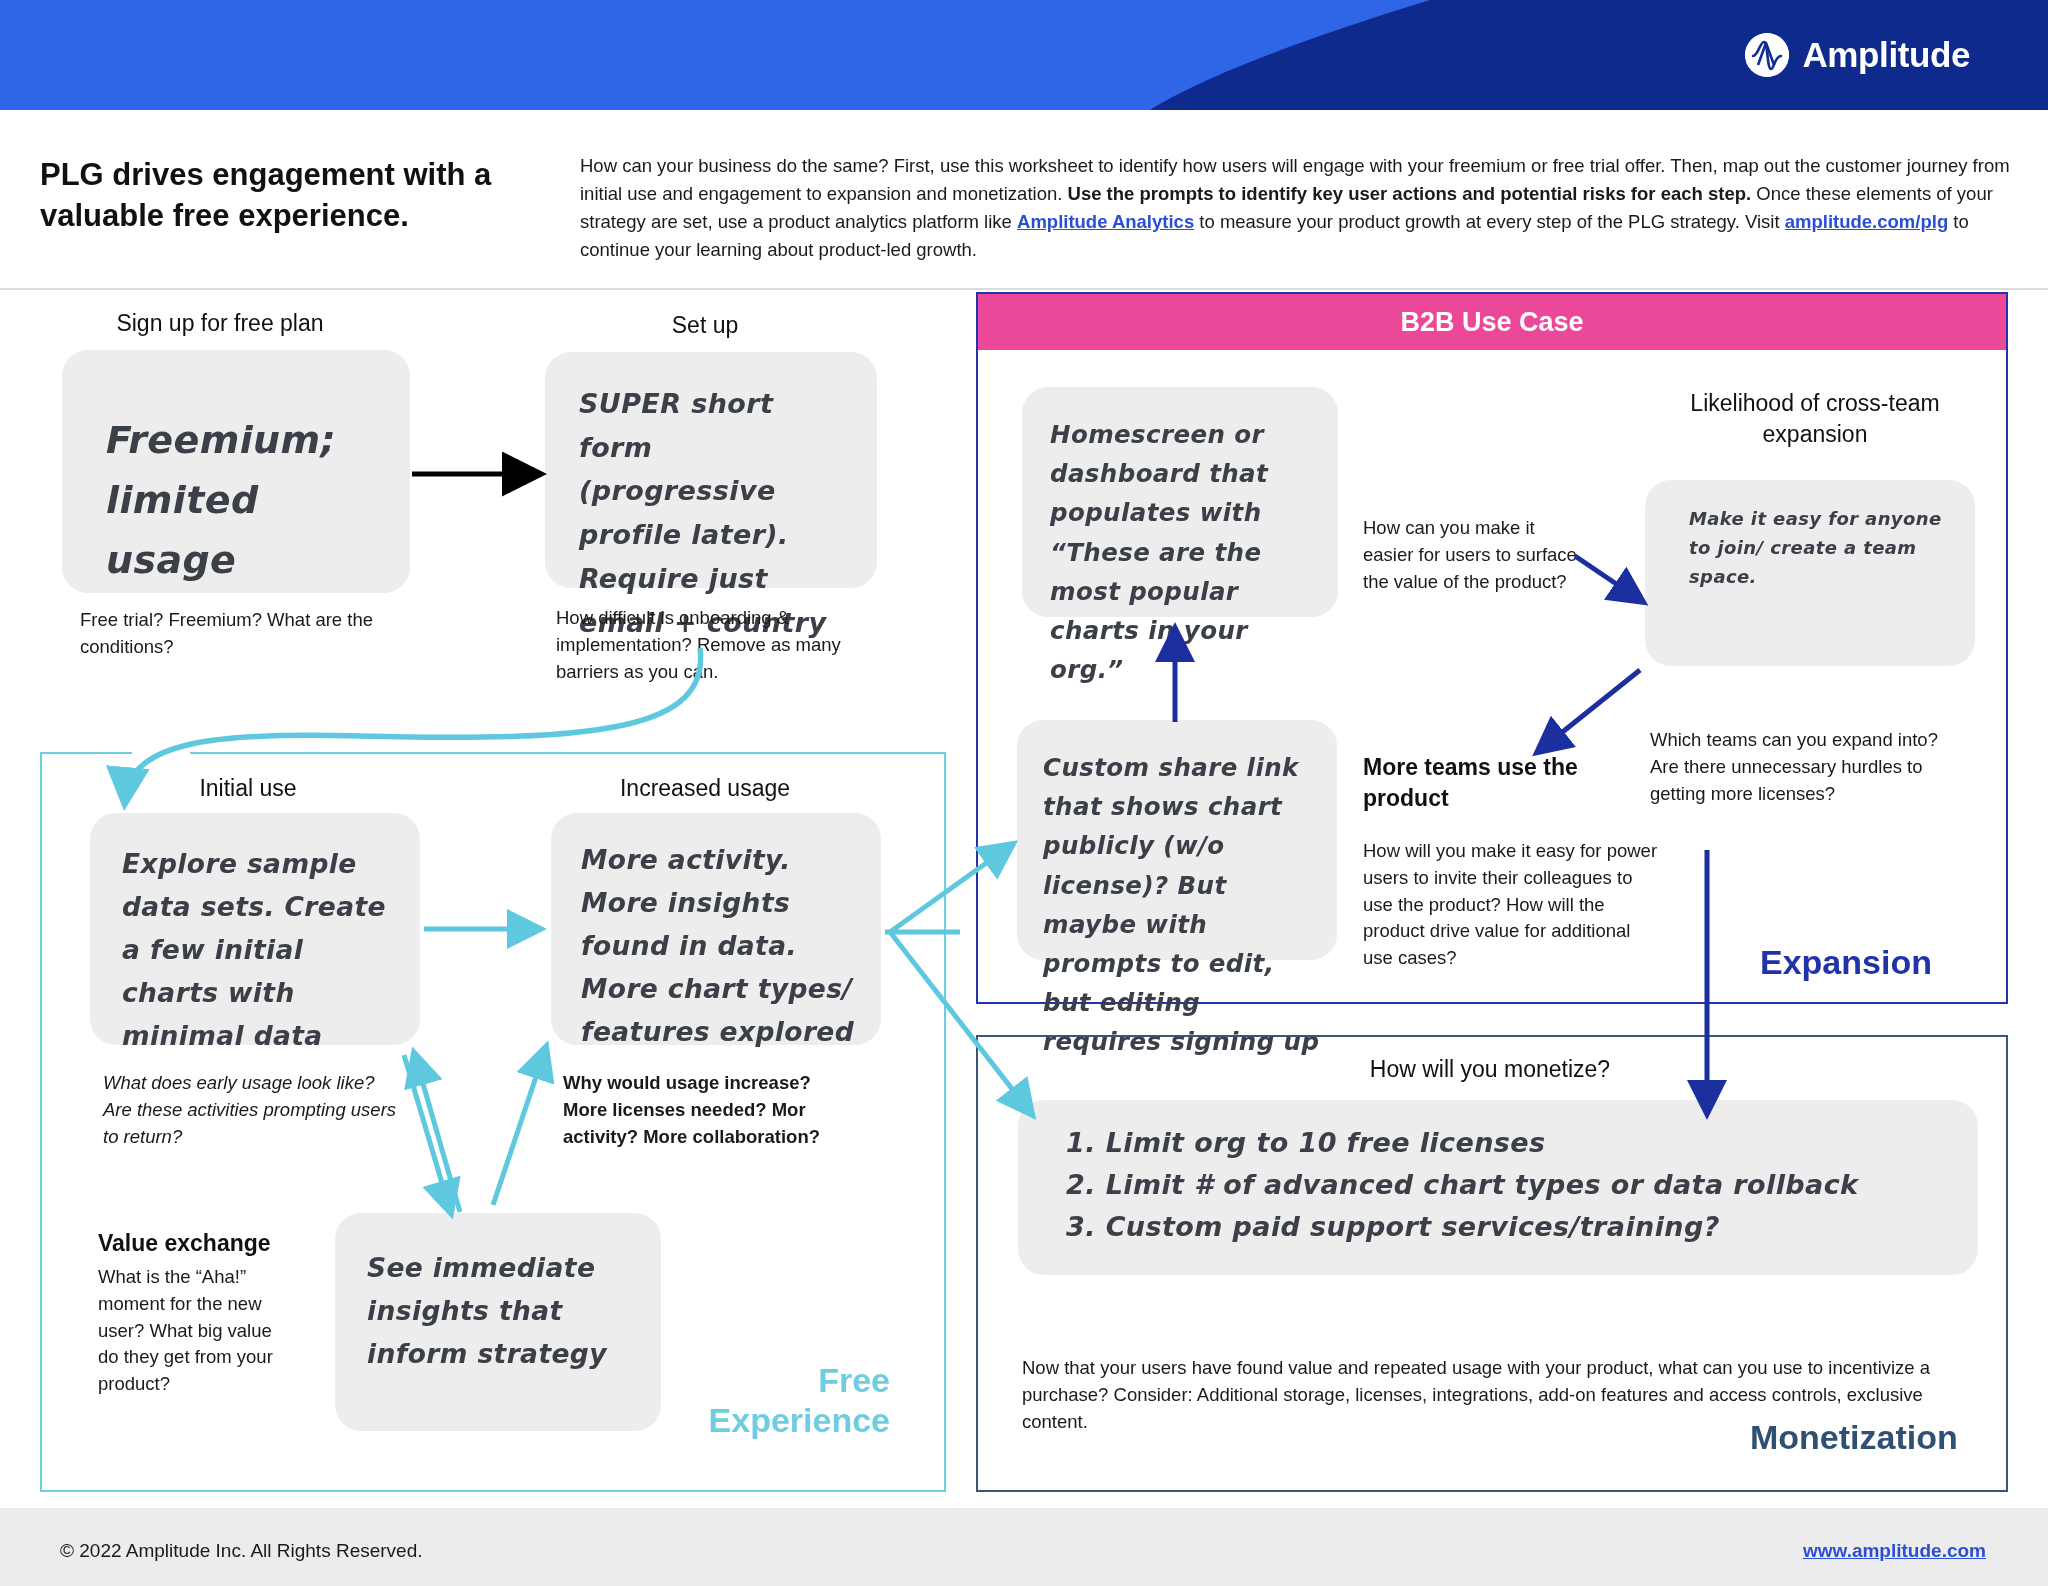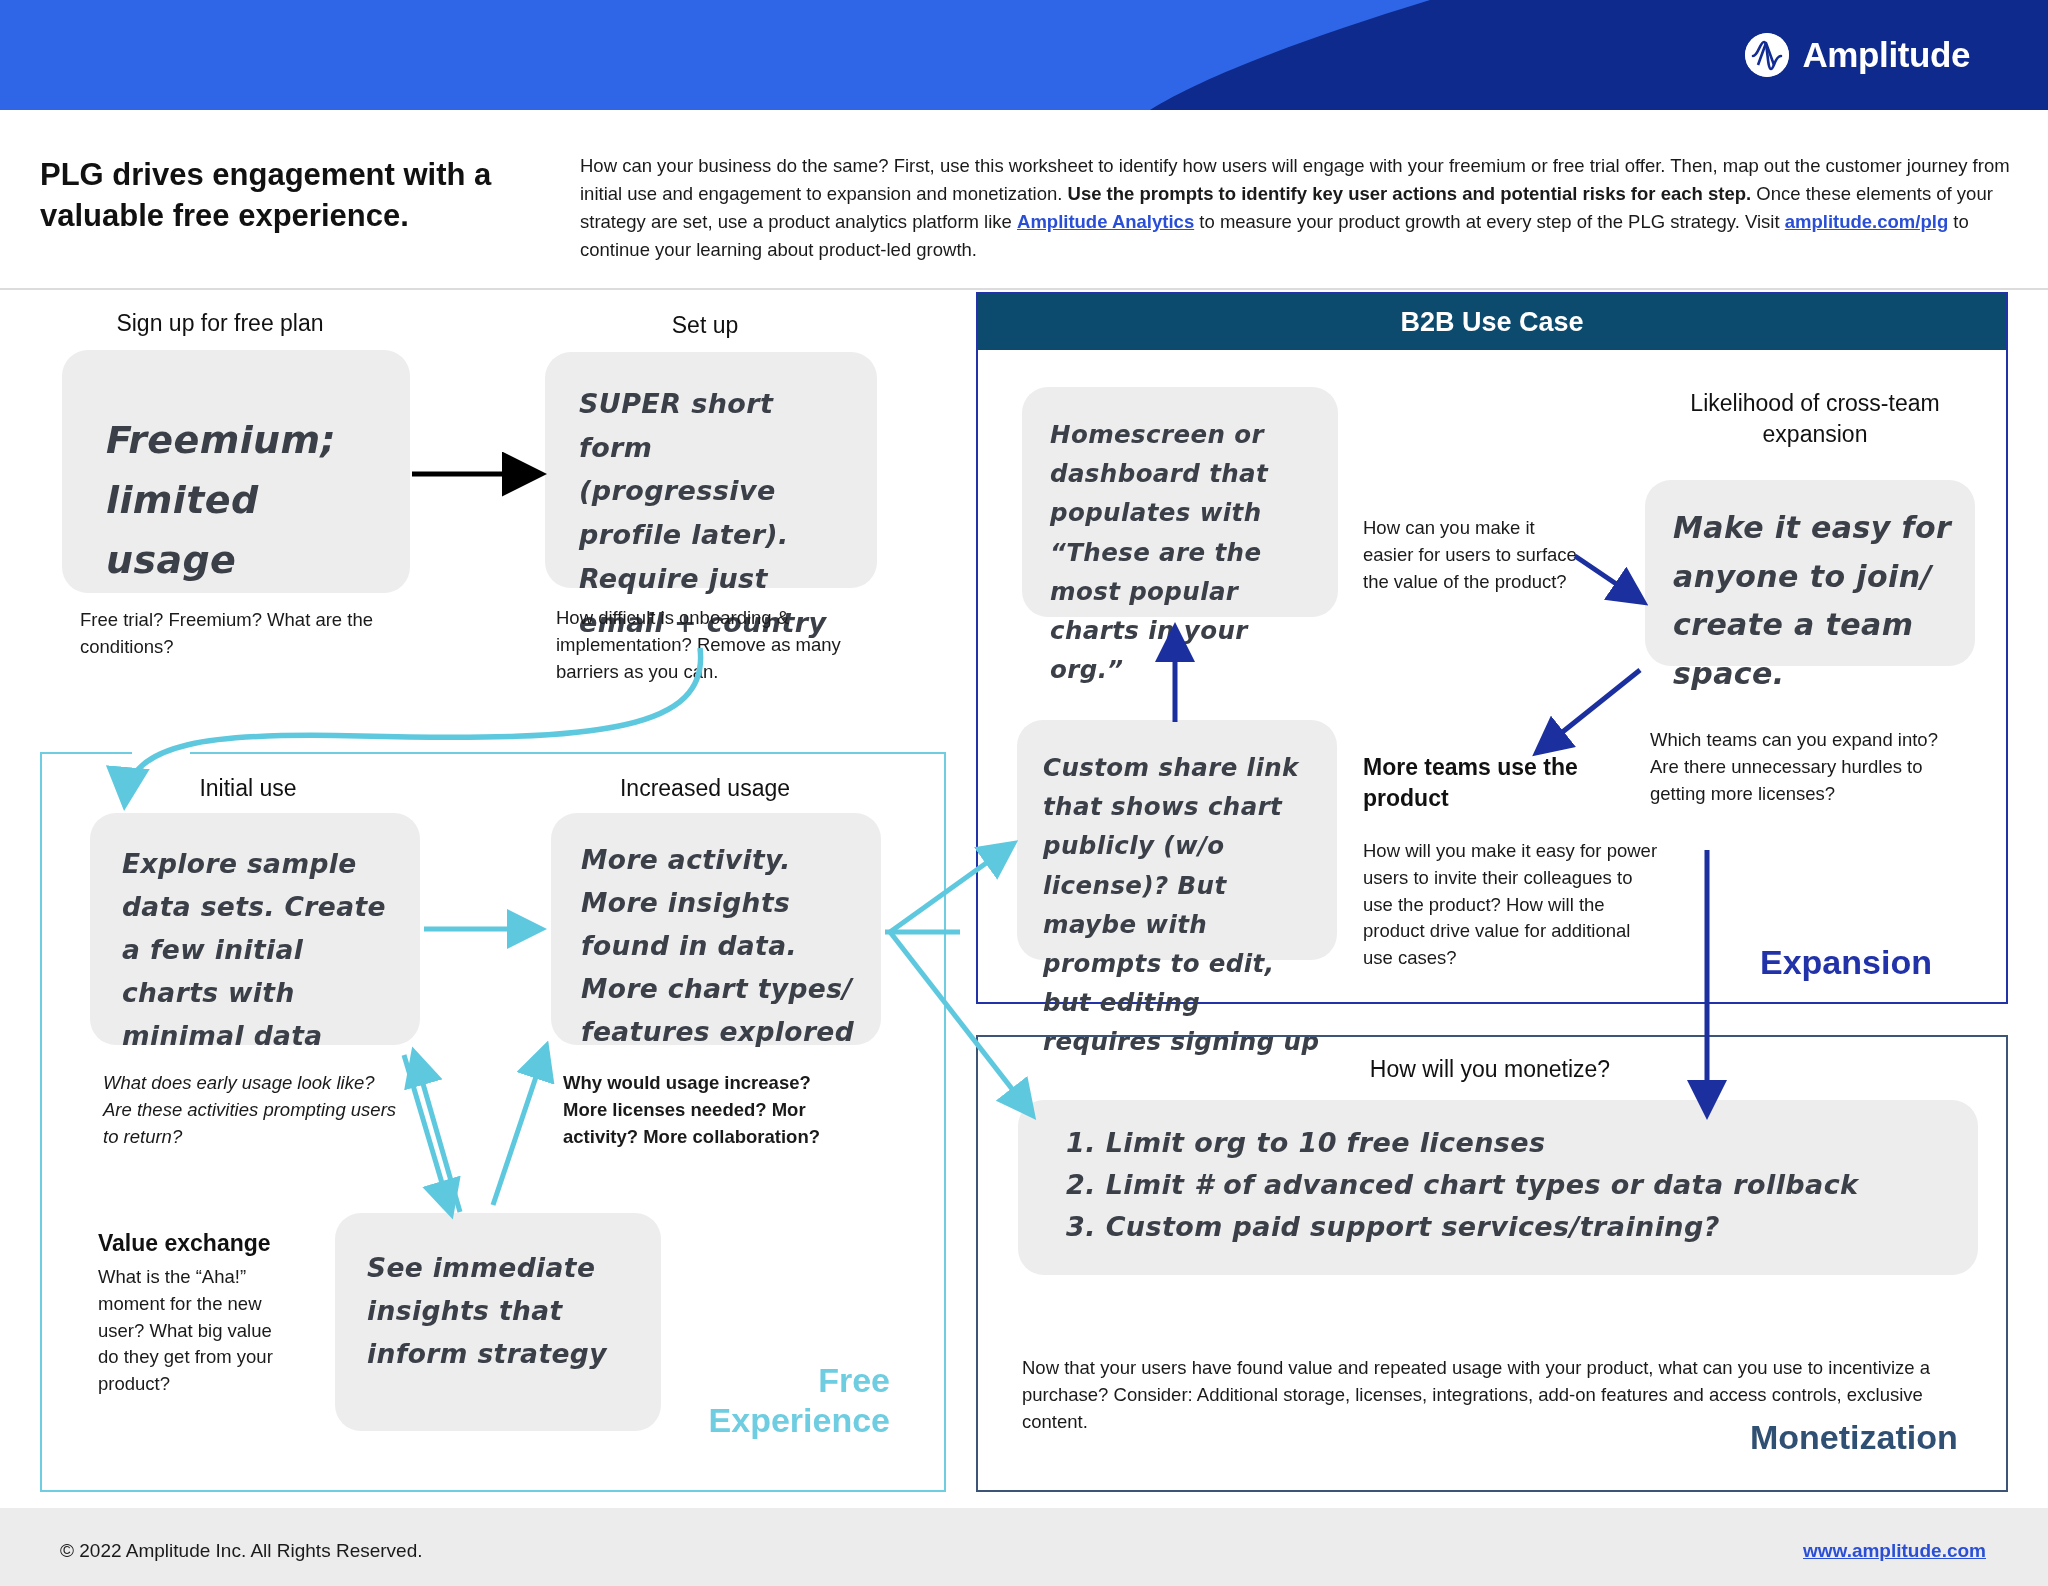--- a/index.html
+++ b/index.html
@@ -61,7 +61,7 @@
   .panel-b2b{border:2px solid #2233AA;background:#fff;}
   .panel-mon{border:2px solid #3C5576;}
   .b2b-head{
-    position:absolute;left:0;top:0;width:100%;height:56px;background:#0c4a6e;
+    position:absolute;left:0;top:0;width:100%;height:56px;background:#ec4899;
     color:#fff;font-weight:bold;font-size:27px;display:flex;align-items:center;justify-content:center;
   }
   .stage-label{position:absolute;font-weight:bold;}

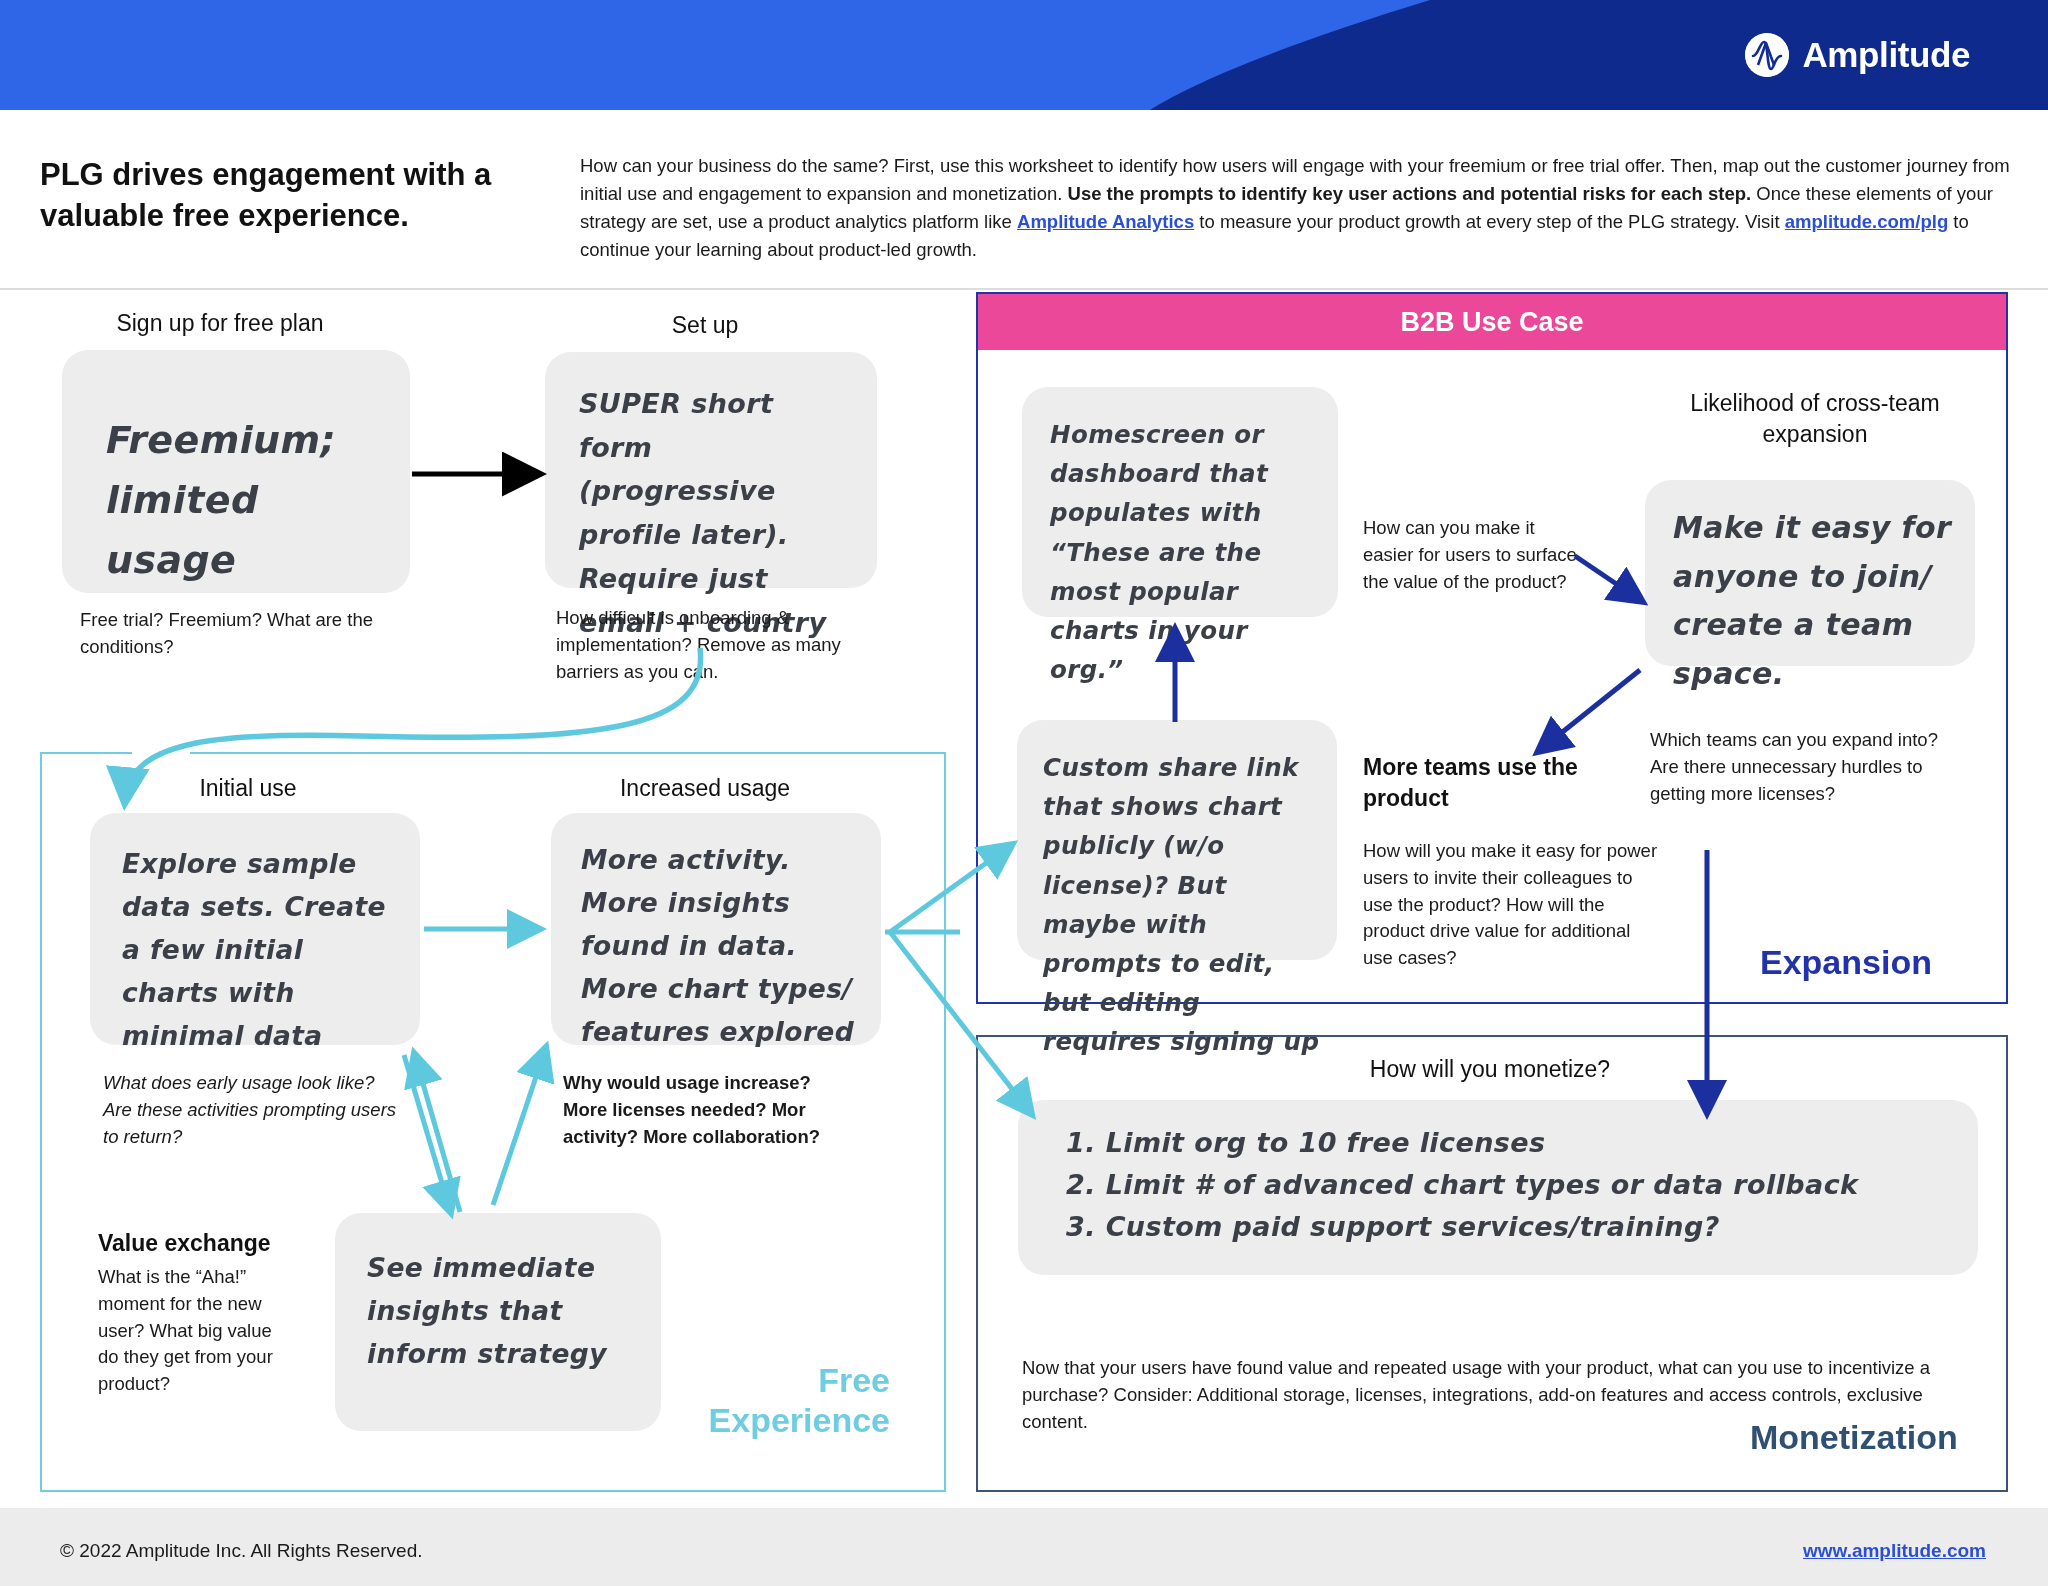--- a/index.html
+++ b/index.html
@@ -150,7 +150,7 @@
 
   <div class="col-title" style="left:1650px;top:388px;width:330px;line-height:1.35;">Likelihood of cross-team expansion</div>
   <div class="gbox" style="left:1645px;top:480px;width:330px;height:186px;">
-    <div class="hand" style="left:28px;top:24px;width:280px;font-size:30px;line-height:1.62;">Make it easy for anyone to join/ create a team space.</div>
+    <div class="hand" style="left:44px;top:24px;width:280px;font-size:18px;line-height:1.62;">Make it easy for anyone to join/ create a team space.</div>
   </div>
   <div class="prompt" style="left:1650px;top:727px;width:290px;">Which teams can you expand into? Are there unnecessary hurdles to getting more licenses?</div>
 

